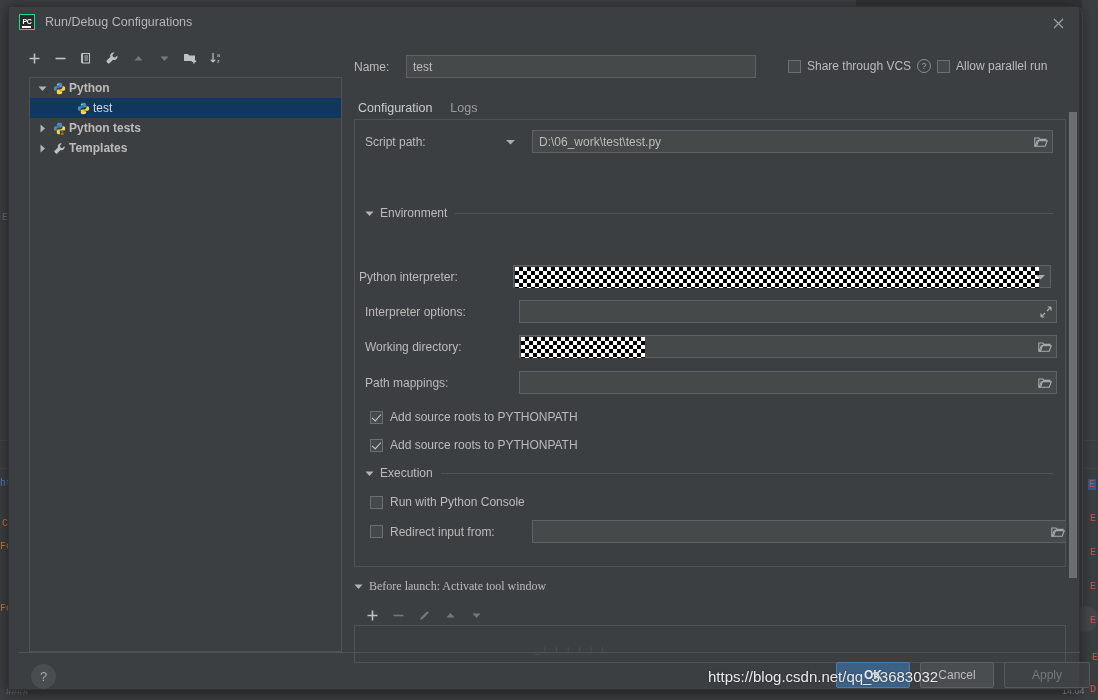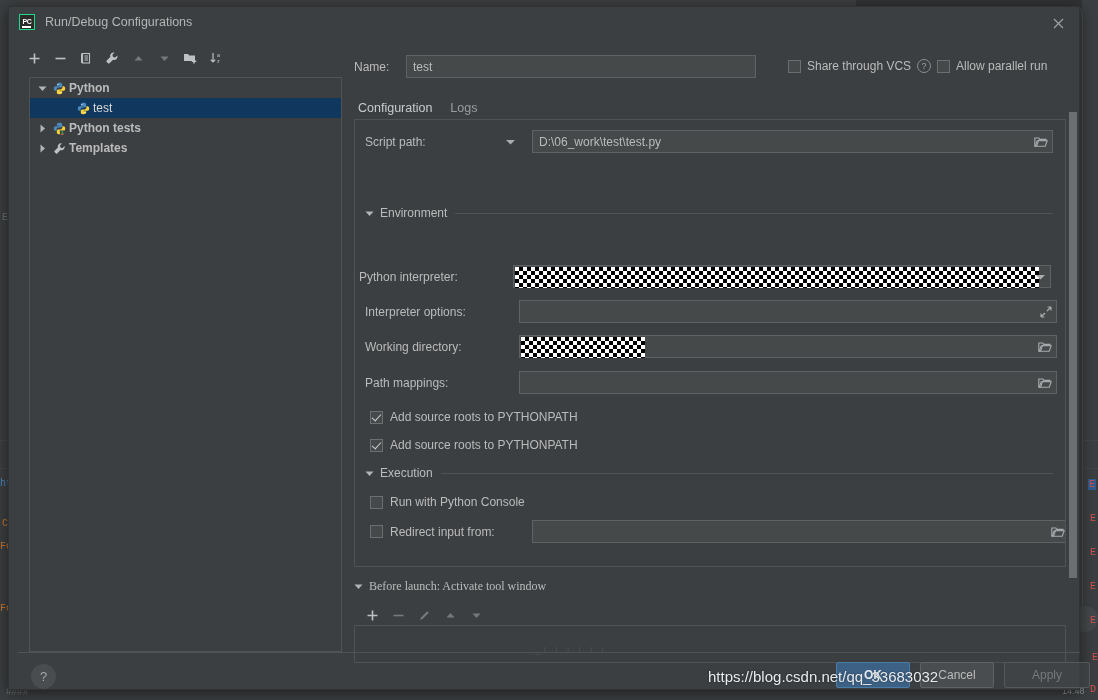--- a/index.html
+++ b/index.html
@@ -317,7 +317,7 @@
     <div class="bg-circle"></div>
     <div class="bg-bottomstatus"></div>
     <div class="bg-statustext">####</div>
-    <div class="bg-clock">14:48</div>
+    <div class="bg-clock">14:04</div>
     <div id="bg-frag-holder">
         <div class="bg-text " style="left: 2px; top: 212px;">E</div>
         <div class="bg-text blue" style="left: 0px; top: 478px;">ht</div>

